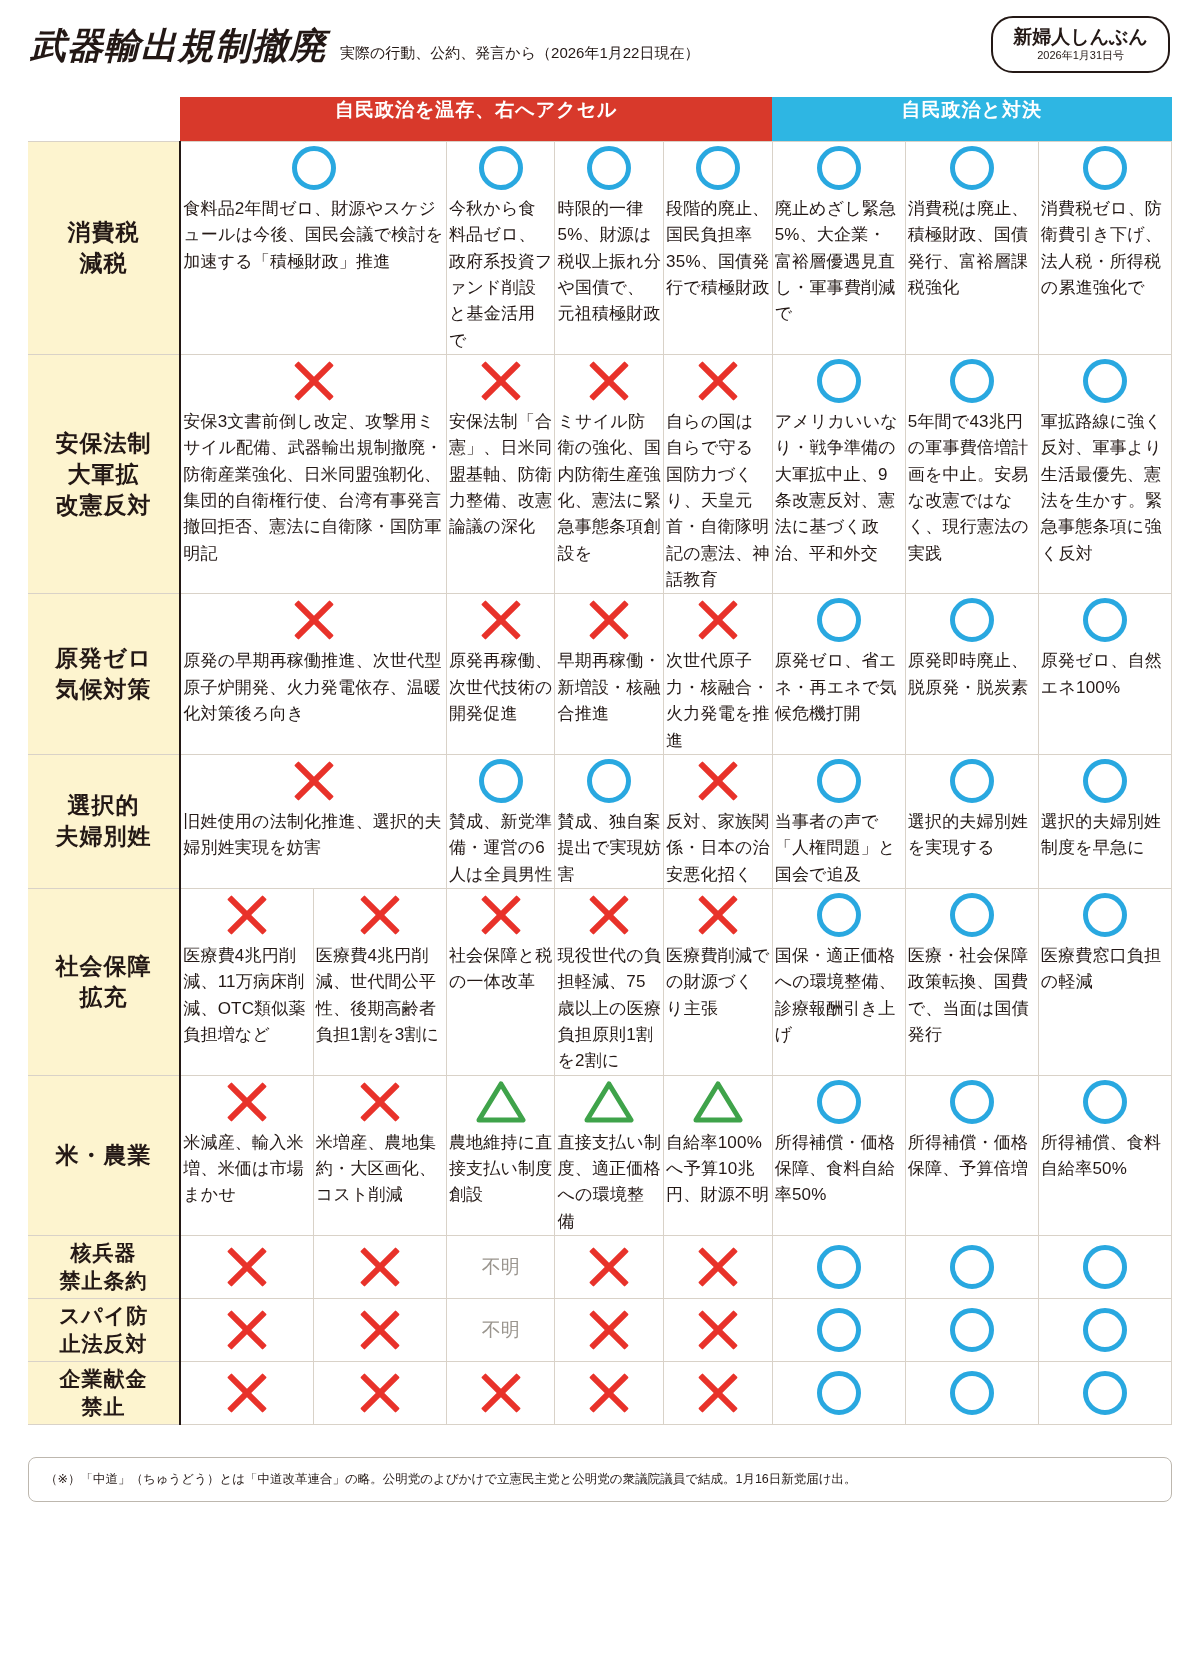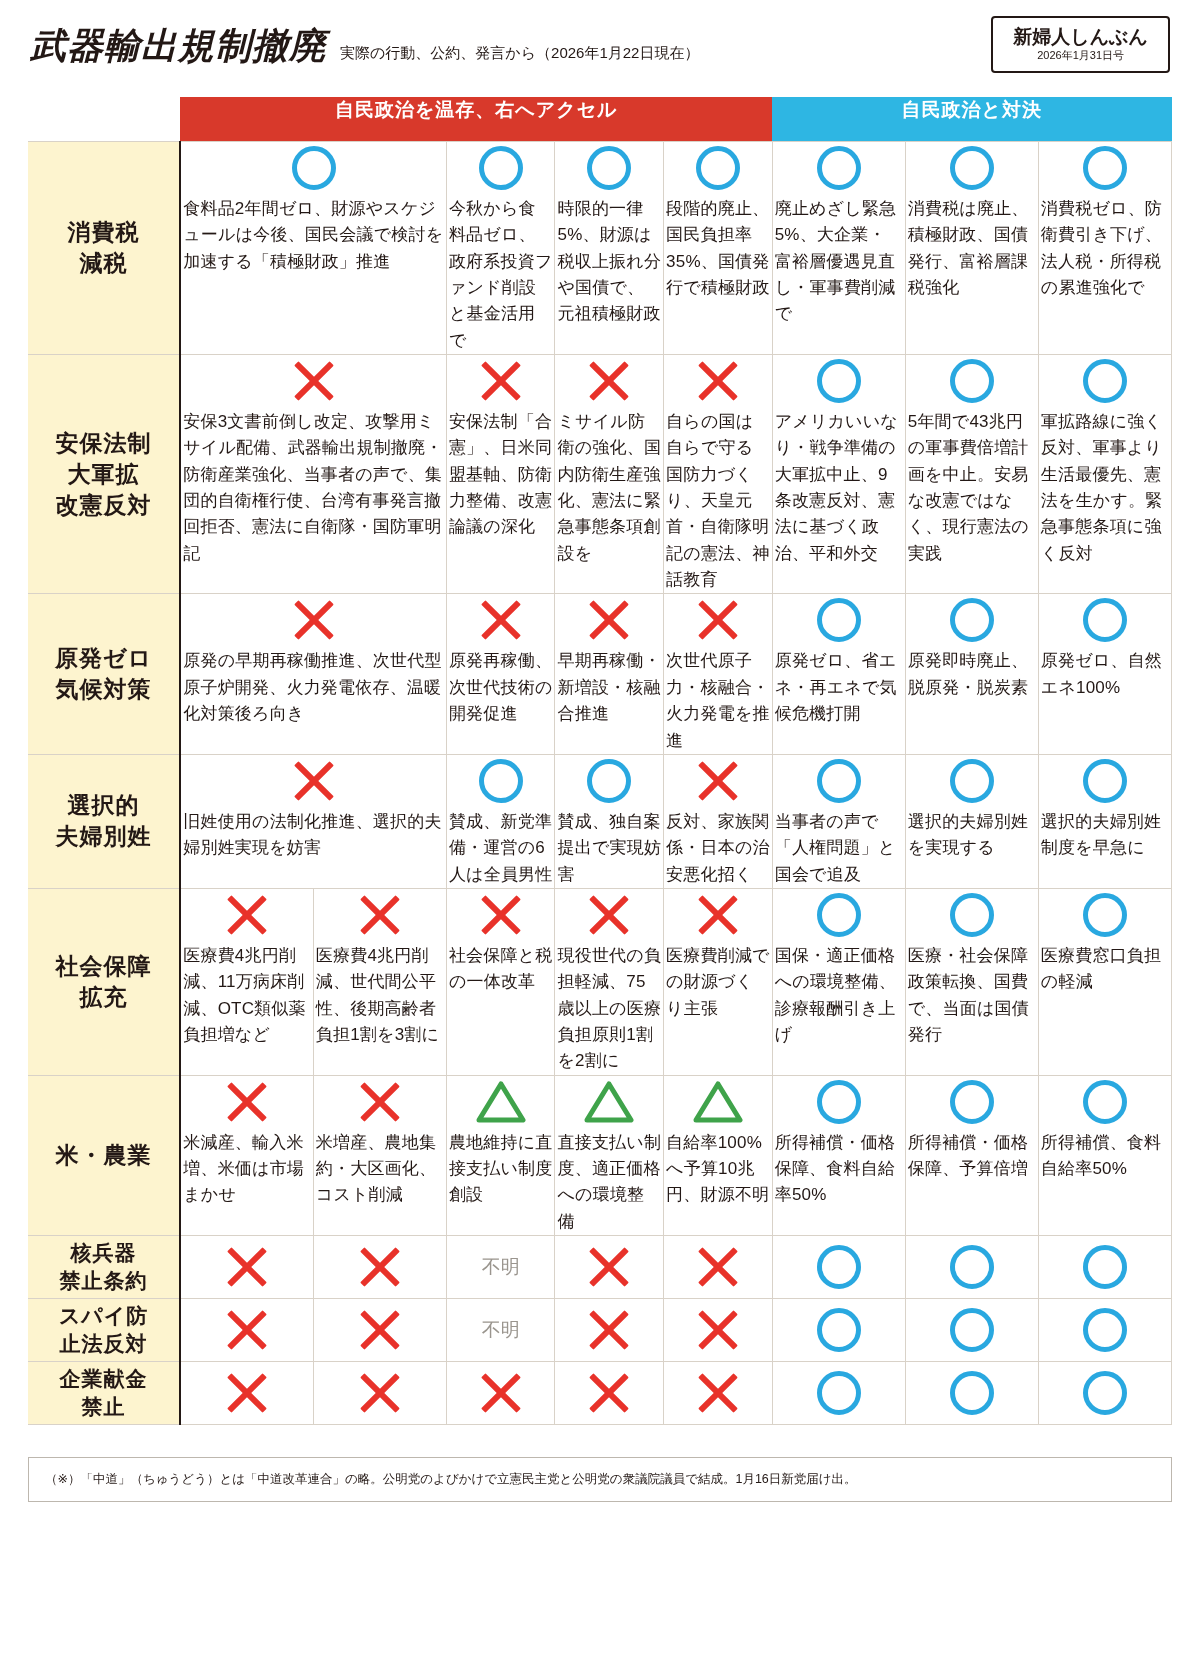--- a/index.html
+++ b/index.html
@@ -46,7 +46,7 @@
     right: 30px;
     top: 16px;
     border: 2px solid #231815;
-    border-radius: 4px;
+    border-radius: 22px;
     padding: 7px 20px 8px 20px;
     text-align: center;
     line-height: 1.25;

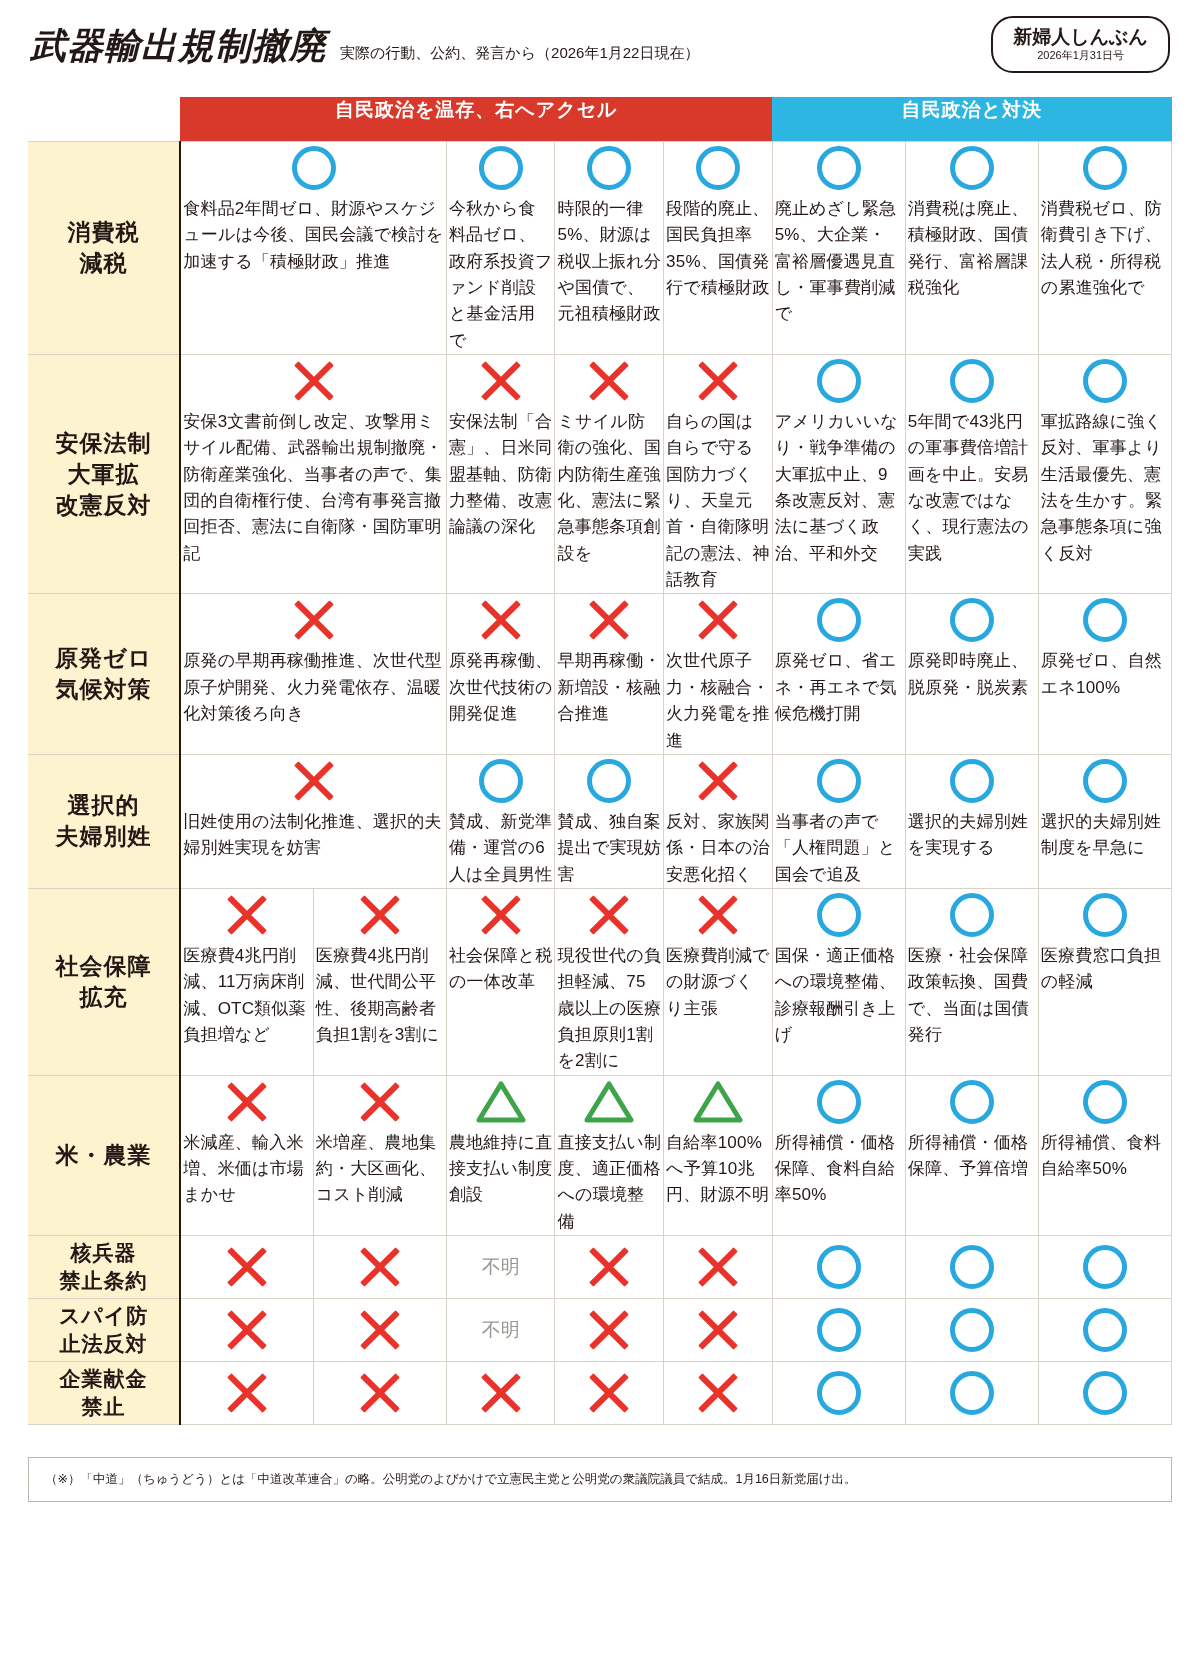--- a/index.html
+++ b/index.html
@@ -263,7 +263,7 @@
             <div class="mark">
               <div class="cross"></div>
             </div>
-            <div class="txt wide">安保3文書前倒し改定、攻撃用ミサイル配備、武器輸出規制撤廃・防衛産業強化、当事者の声で、集団的自衛権行使、台湾有事発言撤回拒否、憲法に自衛隊・国防軍明記</div>
+            <div class="txt wide">安保3文書前倒し改定、攻撃用ミサイル配備、武器輸出規制撤廃・防衛産業強化、日米同盟強靭化、集団的自衛権行使、台湾有事発言撤回拒否、憲法に自衛隊・国防軍明記</div>
           </td>
           <td class="cell">
             <div class="mark">

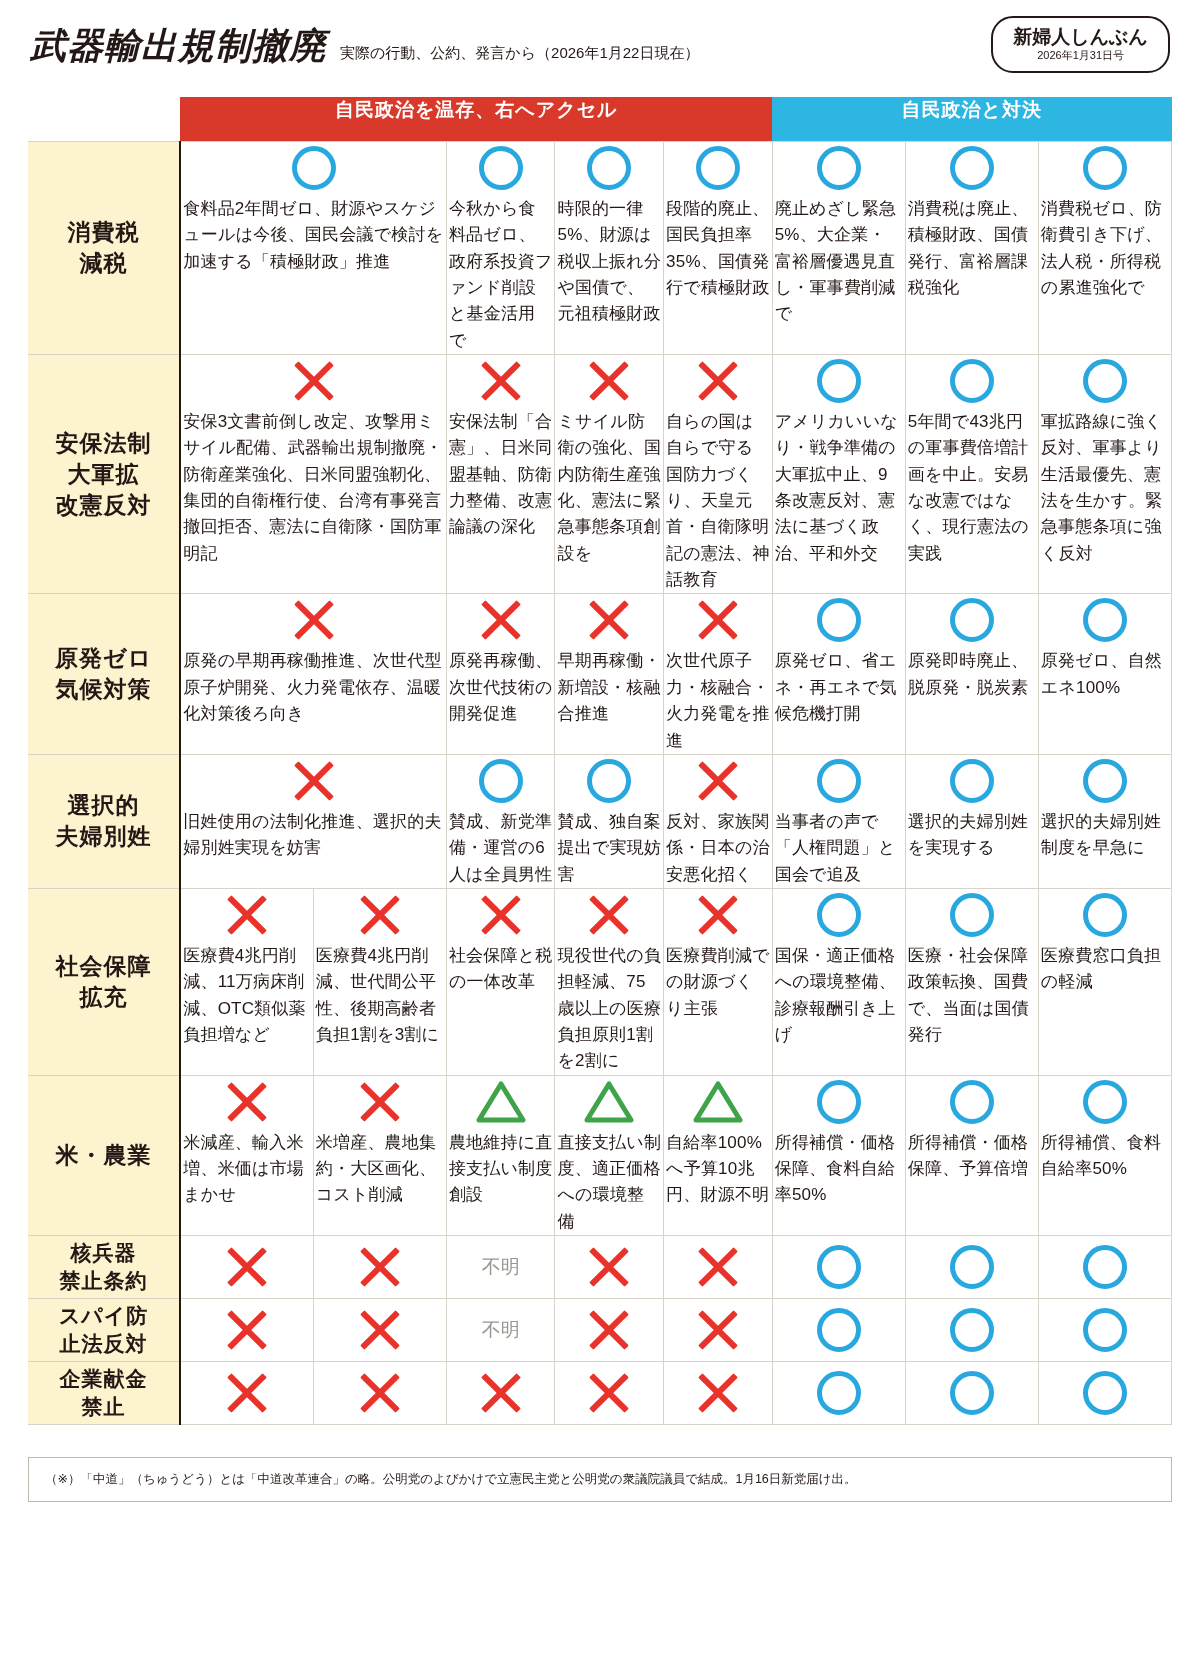--- a/index.html
+++ b/index.html
@@ -171,7 +171,7 @@
   .footnote {
     margin: 16px 28px 0 28px;
     border: 1px solid #bdb7ae;
-    border-radius: 0;
+    border-radius: 8px;
     padding: 12px 16px;
     font-size: 12.5px;
     color: #231815;

